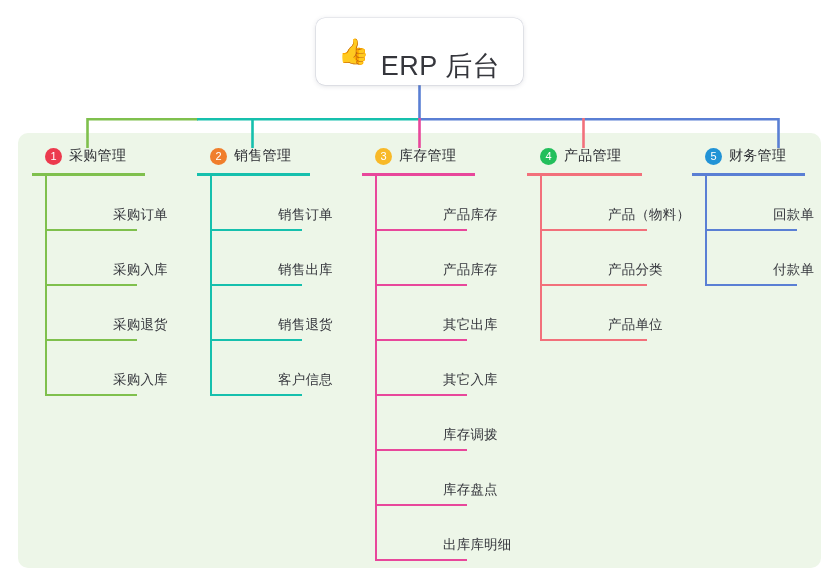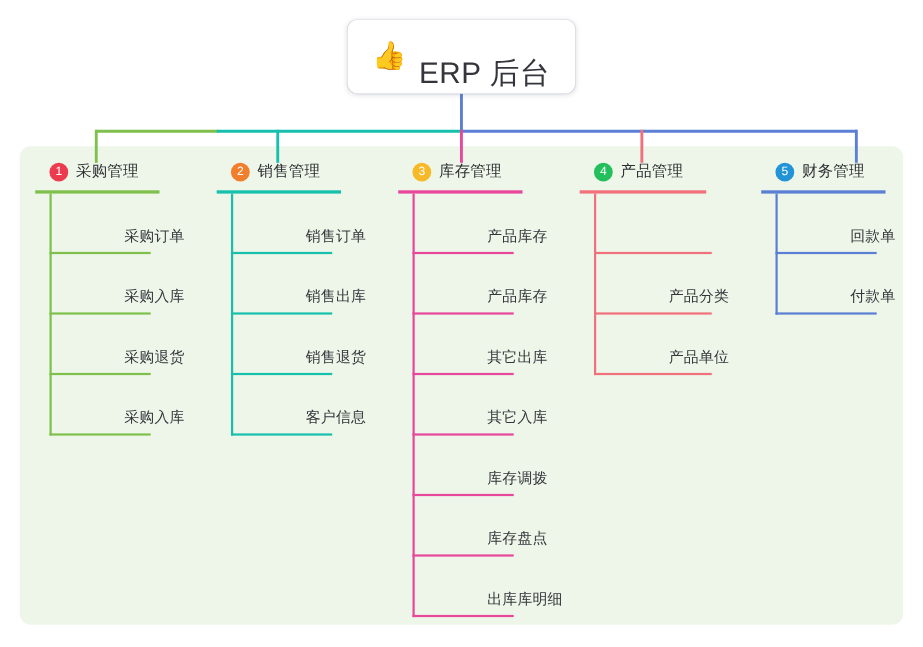--- a/index.html
+++ b/index.html
@@ -274,6 +274,7 @@
         <div class="leaf-list">
           <div class="trunk" style="background: rgb(242, 112, 123);"></div>
           <div class="leaf">
+            <span class="leaf-label">产品（物料）</span>
             <div class="leaf-rule" style="background: rgb(242, 112, 123); width: 107px;"></div>
           </div>
           <div class="leaf">

